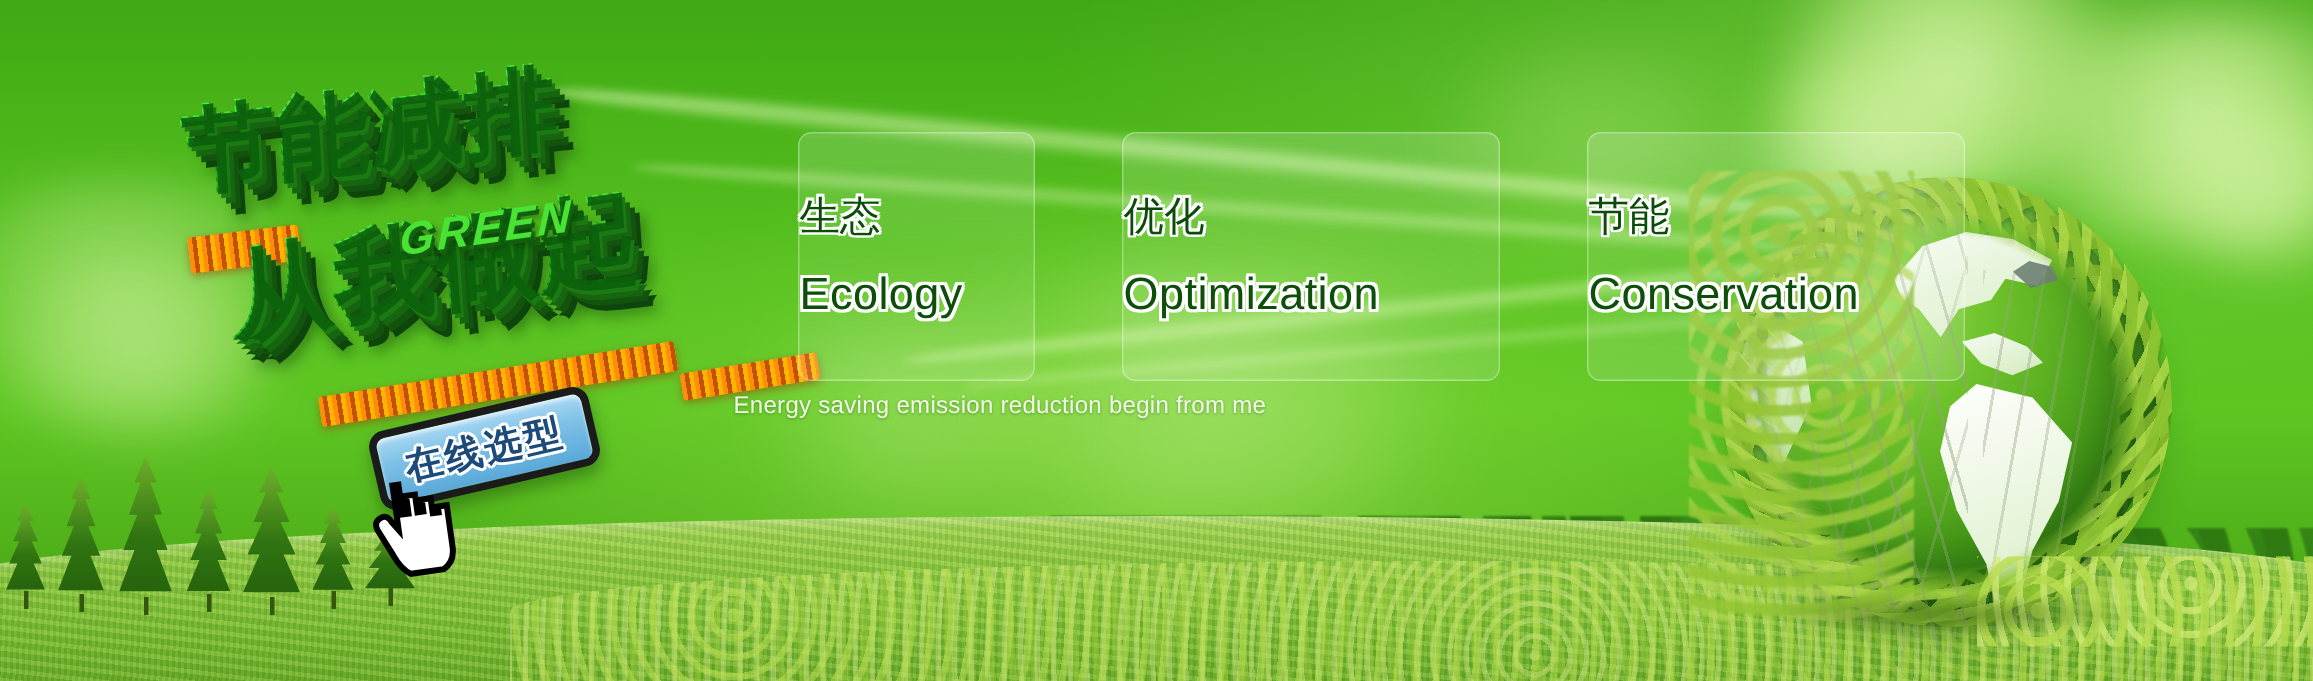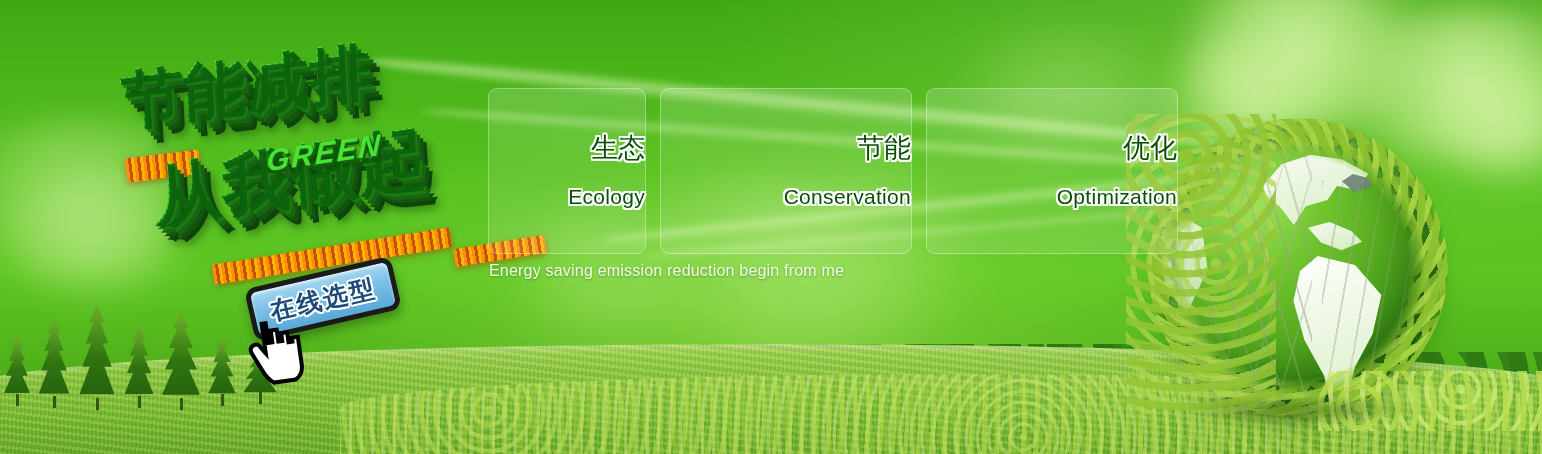--- a/index.html
+++ b/index.html
@@ -157,7 +157,7 @@
   .card{position:relative;width:158px;height:166px;border-radius:9px;
     background:linear-gradient(180deg, rgba(255,255,255,.17) 0%, rgba(255,255,255,.07) 48%, rgba(255,255,255,.12) 100%);
     border:1px solid rgba(255,255,255,.32);
-    display:flex;flex-direction:column;align-items:flex-end;justify-content:center;gap:24px;}
+    display:flex;flex-direction:column;align-items:flex-start;justify-content:center;gap:24px;margin-left:44px;}
   .card.wide{width:252px;}
   .card-cn{font-size:27px;line-height:1;color:#0b4d08;font-weight:normal;
     text-shadow:

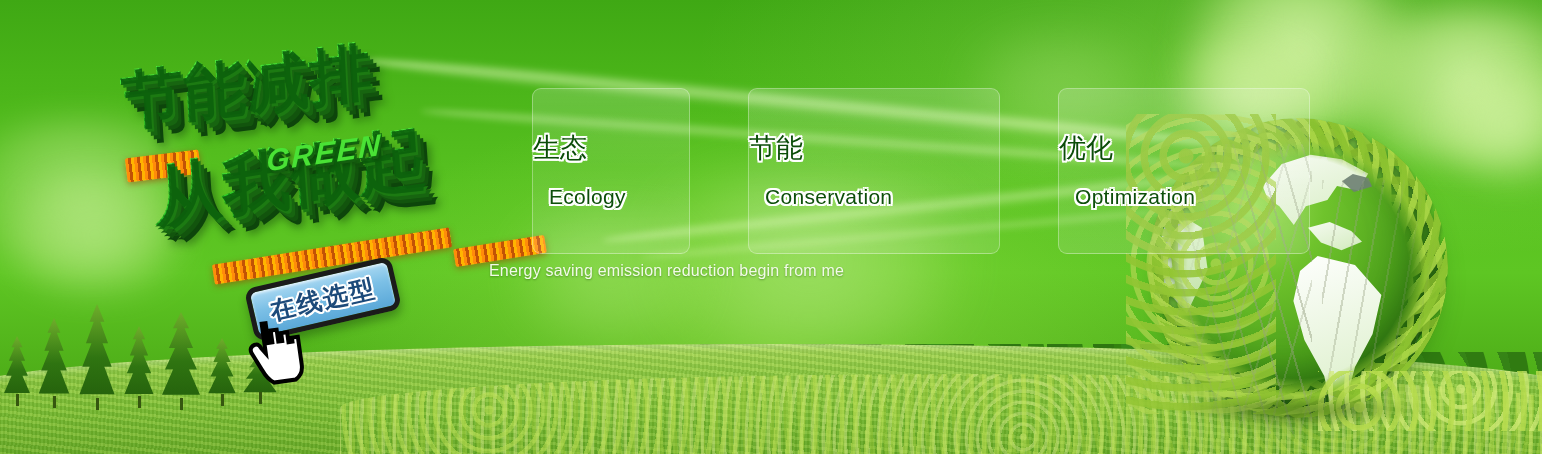--- a/index.html
+++ b/index.html
@@ -276,12 +276,12 @@
       <span class="card-en">Ecology</span>
     </div>
     <div class="card wide">
+      <span class="card-cn">优化</span>
+      <span class="card-en">Optimization</span>
+    </div>
+    <div class="card wide">
       <span class="card-cn">节能</span>
       <span class="card-en">Conservation</span>
-    </div>
-    <div class="card wide">
-      <span class="card-cn">优化</span>
-      <span class="card-en">Optimization</span>
     </div>
   </div>
 

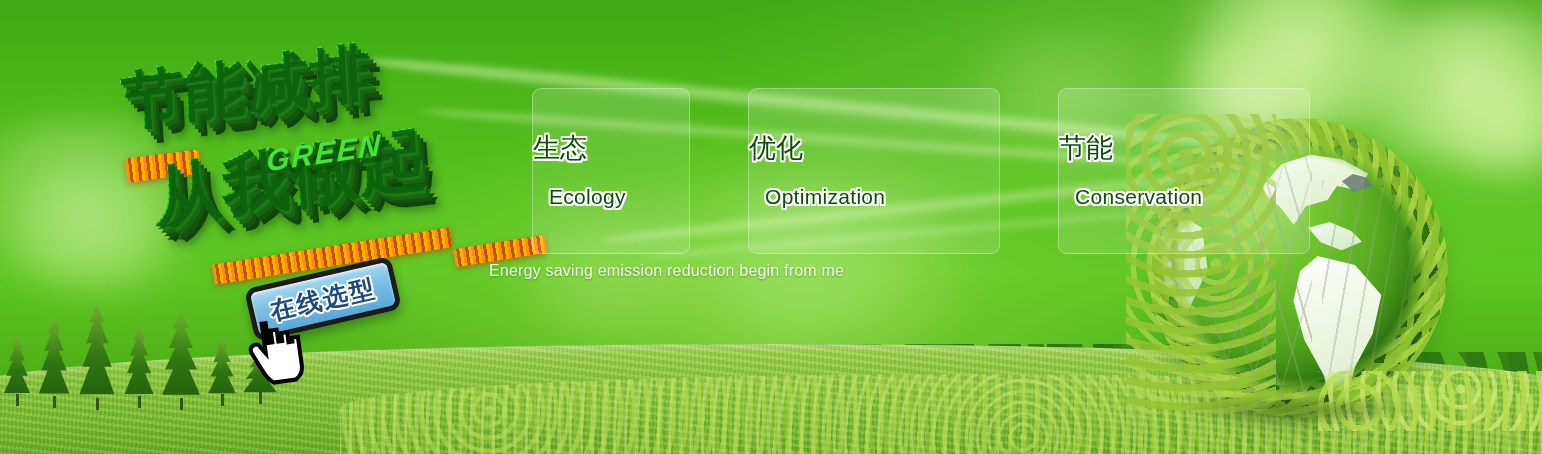--- a/index.html
+++ b/index.html
@@ -163,10 +163,10 @@
     text-shadow:
       -1.6px -1.6px 0 #fff, 1.6px -1.6px 0 #fff, -1.6px 1.6px 0 #fff, 1.6px 1.6px 0 #fff,
       0 -1.8px 0 #fff, 0 1.8px 0 #fff, -1.8px 0 0 #fff, 1.8px 0 0 #fff;}
-  .card-en{font-size:21px;line-height:1;color:#0d4f0a;letter-spacing:.3px;
+  .card-en{font-size:30px;line-height:1;color:#0d4f0a;letter-spacing:.3px;
     text-shadow:
       -1.8px -1.8px 0 #fff, 1.8px -1.8px 0 #fff, -1.8px 1.8px 0 #fff, 1.8px 1.8px 0 #fff,
-      0 -2px 0 #fff, 0 2px 0 #fff, -2px 0 0 #fff, 2px 0 0 #fff; padding-left: 16px;}
+      0 -2px 0 #fff, 0 2px 0 #fff, -2px 0 0 #fff, 2px 0 0 #fff;}
 
   
   .tagline{position:absolute;left:489px;top:262px;font-size:16px;color:#f2fbe8;letter-spacing:.2px;

